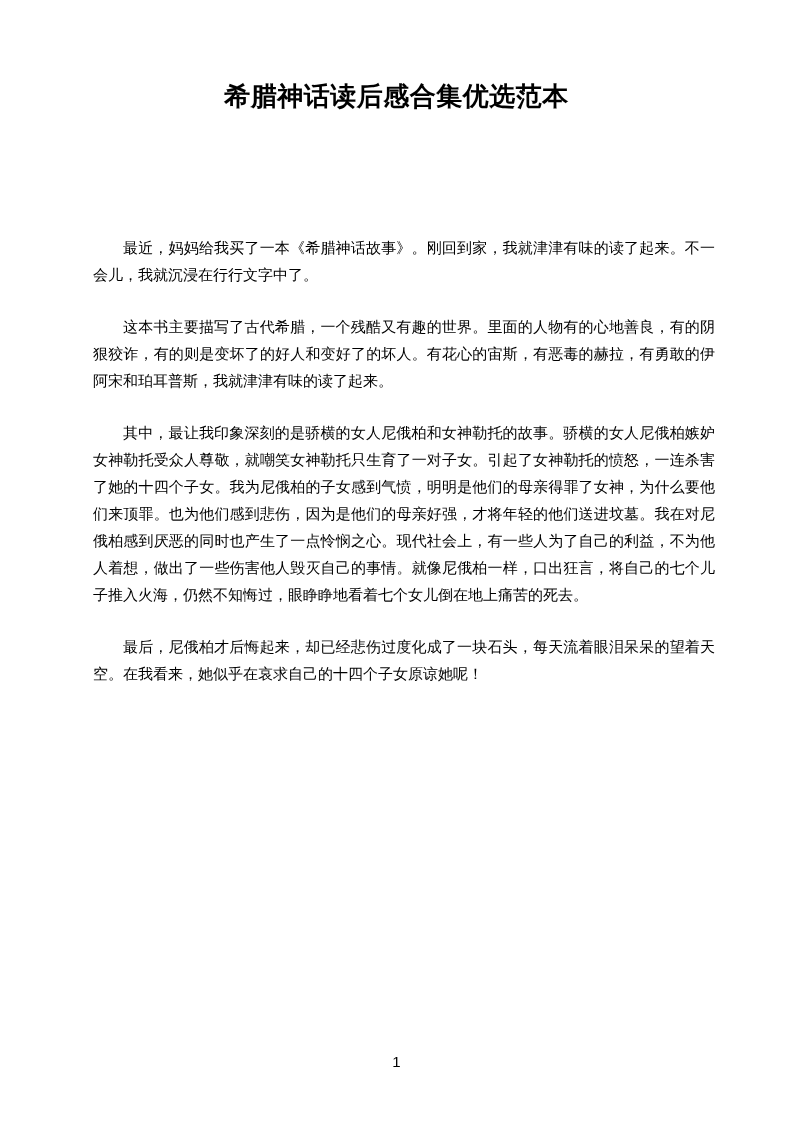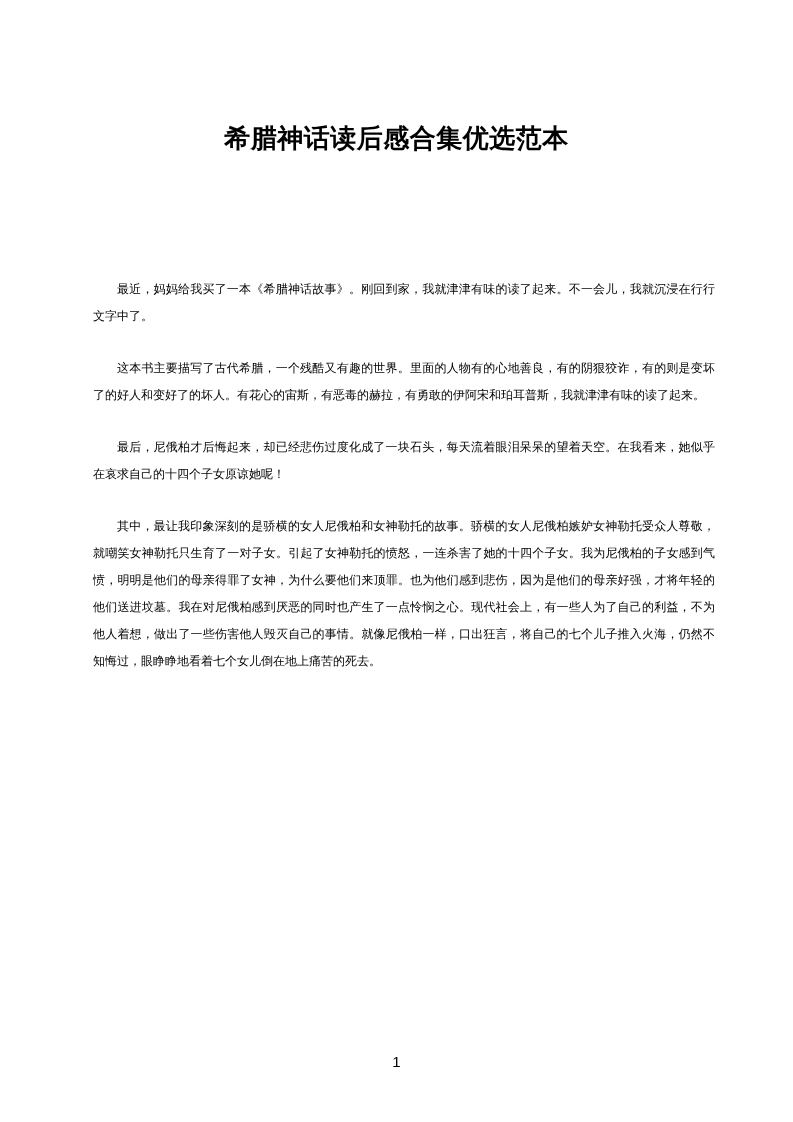--- a/index.html
+++ b/index.html
@@ -20,7 +20,7 @@
   }
   .doc-title {
     margin: 0;
-    padding-top: 118px;
+    padding-top: 76px;
     font-size: 26px;
     line-height: 40px;
     font-weight: bold;

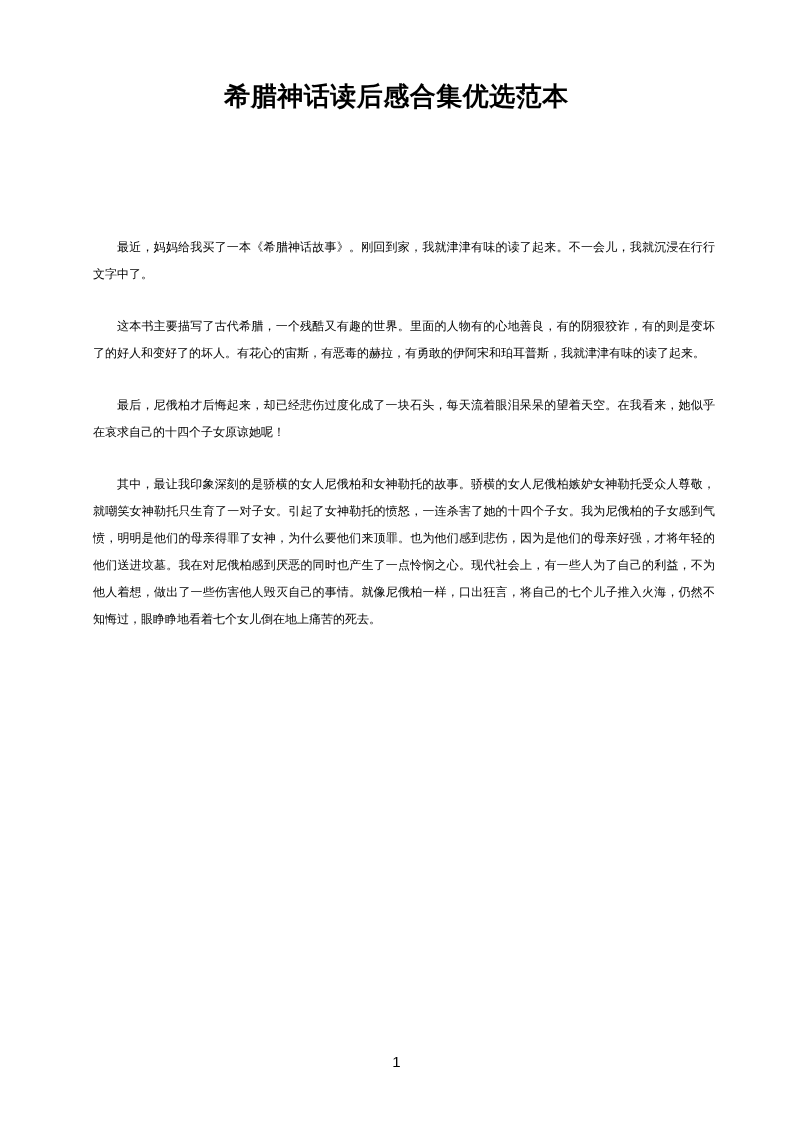--- a/index.html
+++ b/index.html
@@ -29,7 +29,7 @@
   }
   .doc-body {
     margin: 118px 78px 12px 93px;
-    font-size: 12px;
+    font-size: 15px;
     line-height: 27px;
     text-align: justify;
     text-justify: inter-ideograph;

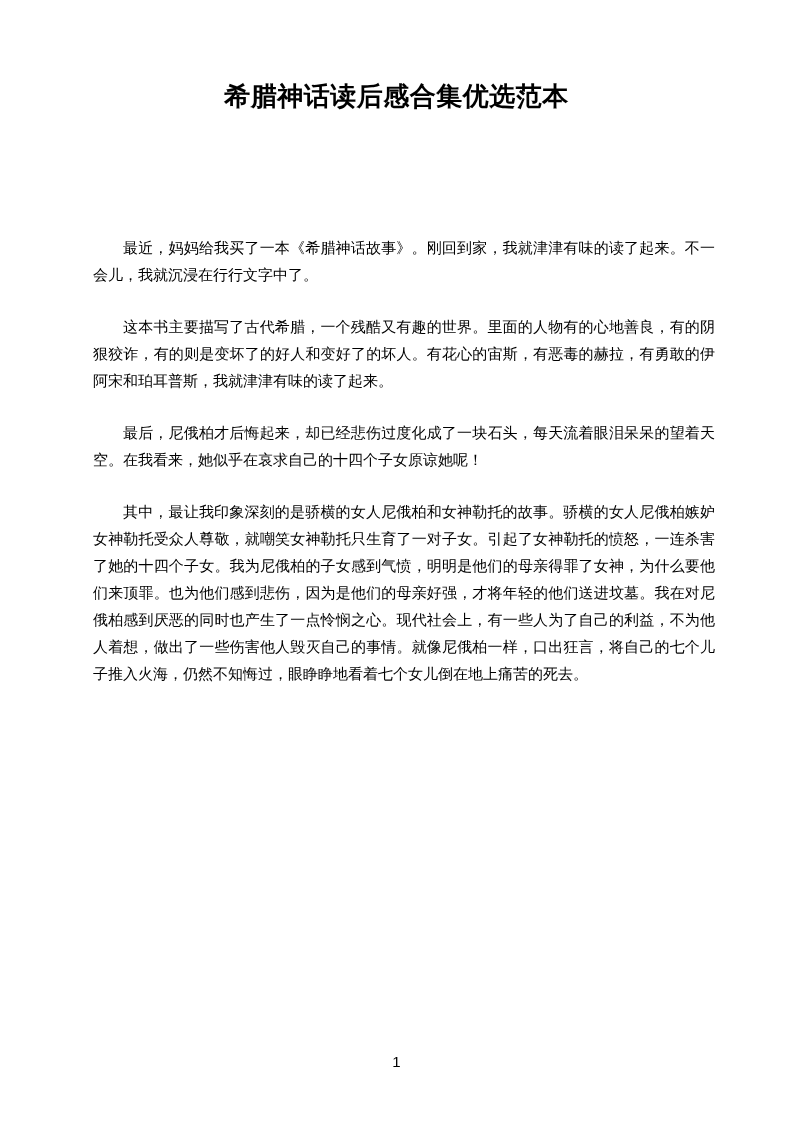--- a/index.html
+++ b/index.html
@@ -60,8 +60,8 @@
   <div class="doc-body">
     <p>最近，妈妈给我买了一本《希腊神话故事》。刚回到家，我就津津有味的读了起来。不一会儿，我就沉浸在行行文字中了。</p>
     <p>这本书主要描写了古代希腊，一个残酷又有趣的世界。里面的人物有的心地善良，有的阴狠狡诈，有的则是变坏了的好人和变好了的坏人。有花心的宙斯，有恶毒的赫拉，有勇敢的伊阿宋和珀耳普斯，我就津津有味的读了起来。</p>
+    <p>其中，最让我印象深刻的是骄横的女人尼俄柏和女神勒托的故事。骄横的女人尼俄柏嫉妒女神勒托受众人尊敬，就嘲笑女神勒托只生育了一对子女。引起了女神勒托的愤怒，一连杀害了她的十四个子女。我为尼俄柏的子女感到气愤，明明是他们的母亲得罪了女神，为什么要他们来顶罪。也为他们感到悲伤，因为是他们的母亲好强，才将年轻的他们送进坟墓。我在对尼俄柏感到厌恶的同时也产生了一点怜悯之心。现代社会上，有一些人为了自己的利益，不为他人着想，做出了一些伤害他人毁灭自己的事情。就像尼俄柏一样，口出狂言，将自己的七个儿子推入火海，仍然不知悔过，眼睁睁地看着七个女儿倒在地上痛苦的死去。</p>
     <p>最后，尼俄柏才后悔起来，却已经悲伤过度化成了一块石头，每天流着眼泪呆呆的望着天空。在我看来，她似乎在哀求自己的十四个子女原谅她呢！</p>
-    <p>其中，最让我印象深刻的是骄横的女人尼俄柏和女神勒托的故事。骄横的女人尼俄柏嫉妒女神勒托受众人尊敬，就嘲笑女神勒托只生育了一对子女。引起了女神勒托的愤怒，一连杀害了她的十四个子女。我为尼俄柏的子女感到气愤，明明是他们的母亲得罪了女神，为什么要他们来顶罪。也为他们感到悲伤，因为是他们的母亲好强，才将年轻的他们送进坟墓。我在对尼俄柏感到厌恶的同时也产生了一点怜悯之心。现代社会上，有一些人为了自己的利益，不为他人着想，做出了一些伤害他人毁灭自己的事情。就像尼俄柏一样，口出狂言，将自己的七个儿子推入火海，仍然不知悔过，眼睁睁地看着七个女儿倒在地上痛苦的死去。</p>
   </div>
 
   <div class="page-number">1</div>

